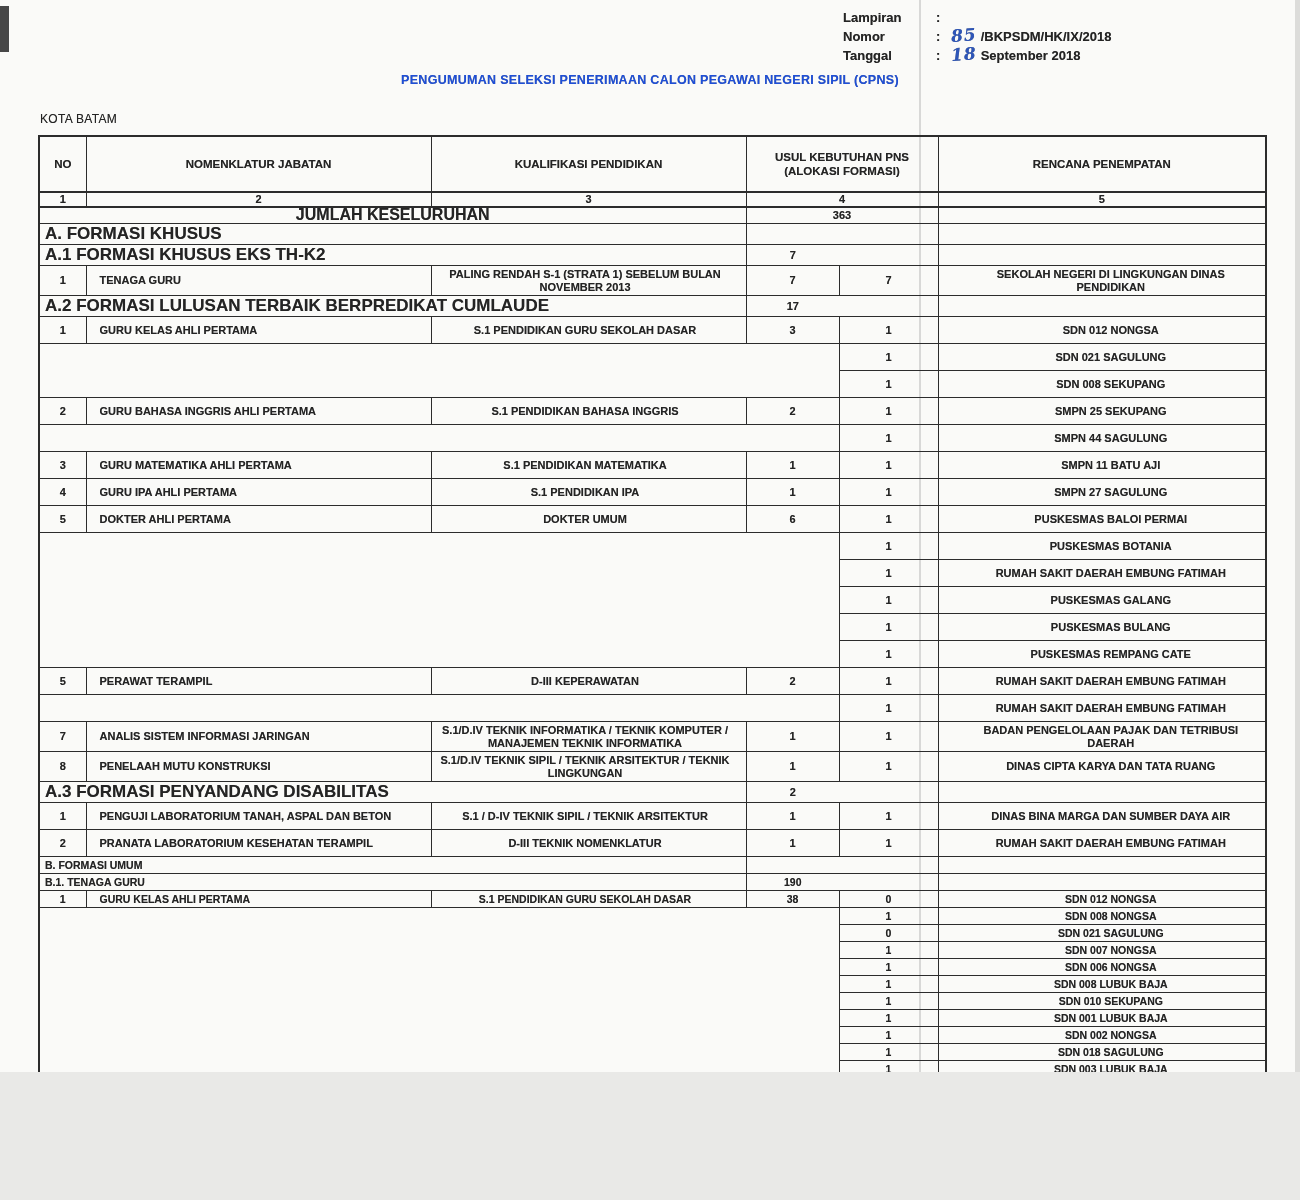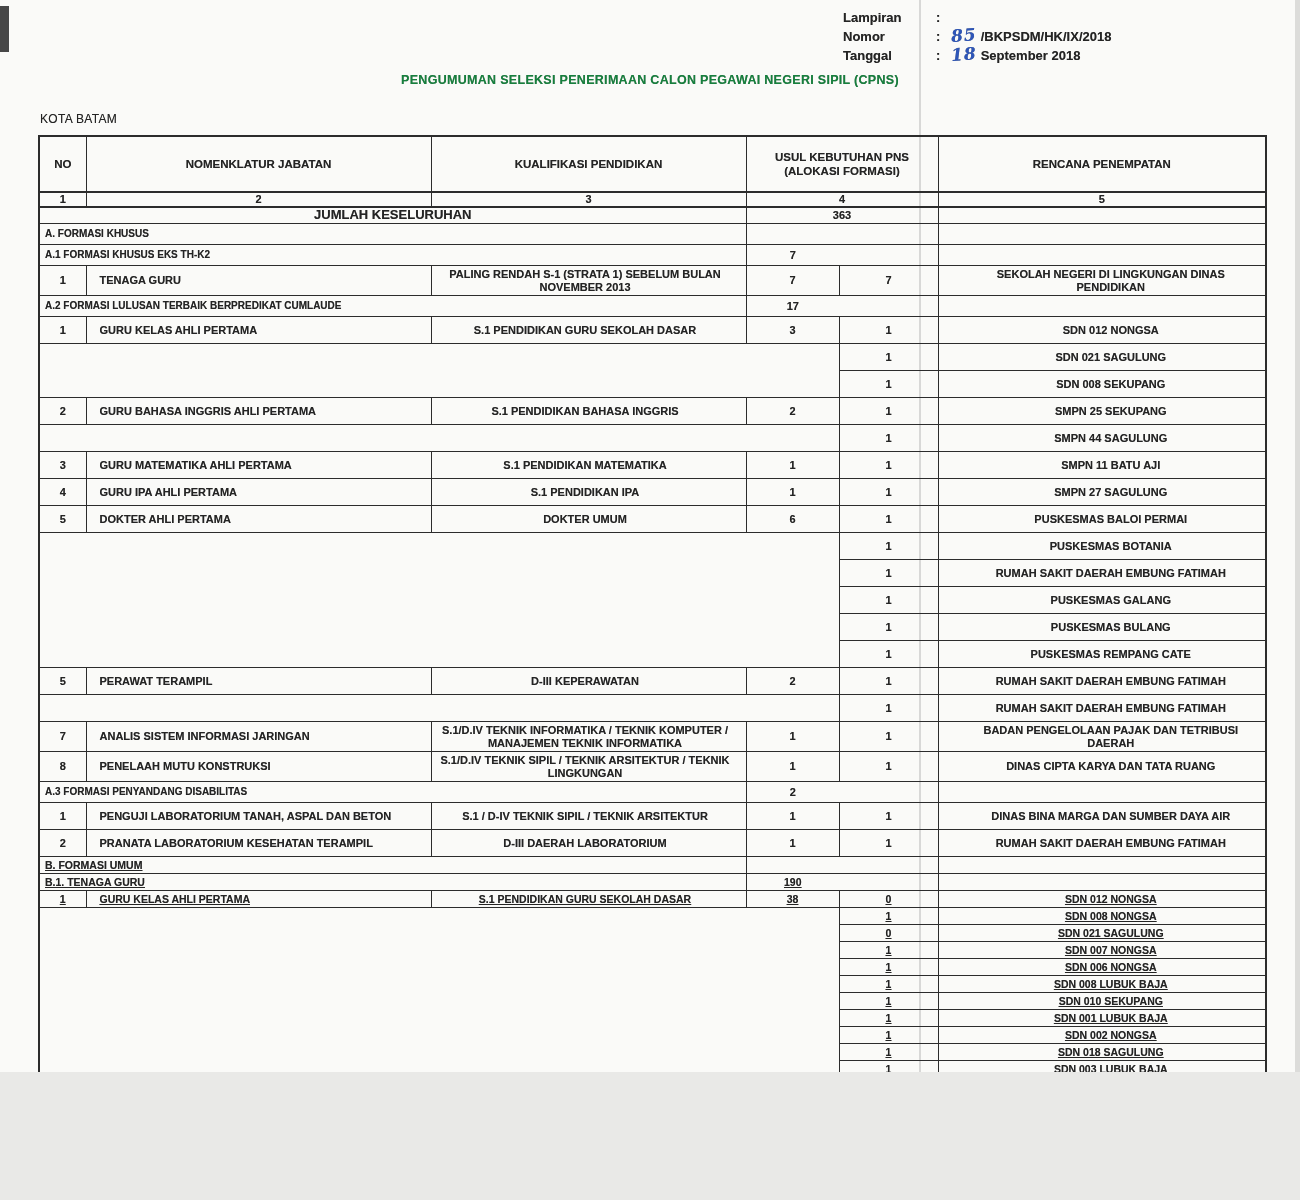--- a/index.html
+++ b/index.html
@@ -22,7 +22,7 @@
 
   
   .doc-title{position:absolute;left:0;top:72px;width:1300px;text-align:center;font-weight:700;
-             font-size:12.5px;line-height:17px;letter-spacing:.3px;color:#15803d;
+             font-size:12.5px;line-height:17px;letter-spacing:.3px;color:#1d4ed8;
              text-shadow:0 0 .5px rgba(30,30,30,.5);}
   .kota{position:absolute;left:40px;top:112px;font-size:12px;font-weight:400;letter-spacing:.3px;
         text-shadow:0 0 .5px rgba(30,30,30,.5);}

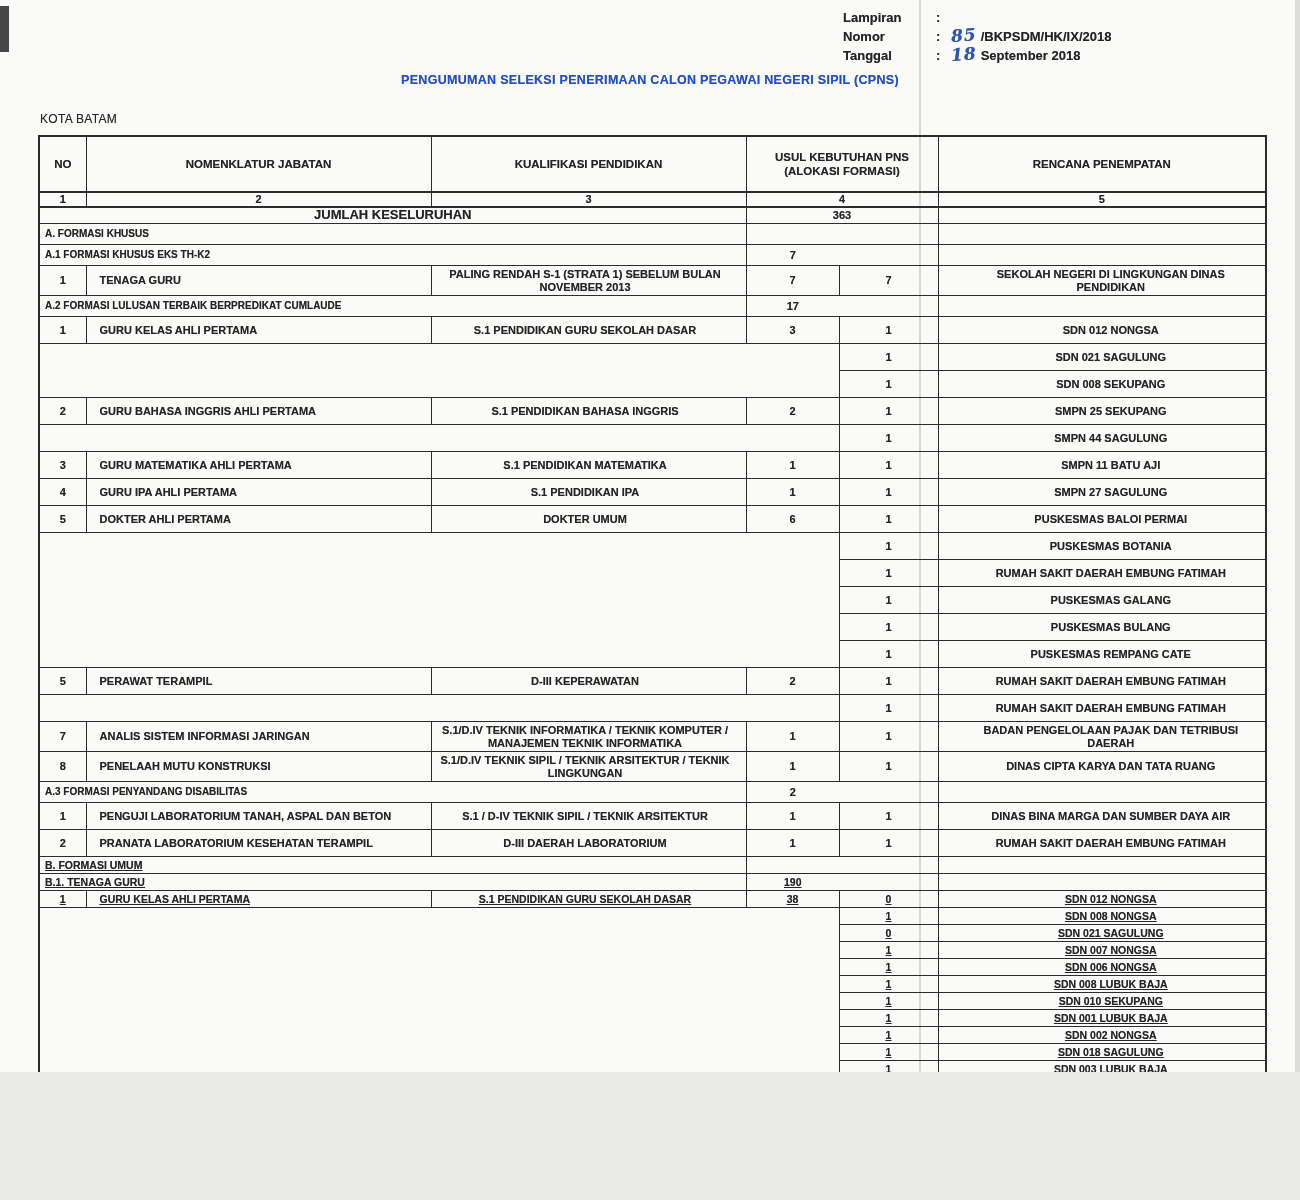--- a/index.html
+++ b/index.html
@@ -51,7 +51,7 @@
   tr.r-colnums td{padding:0;border-bottom-width:2.5px;}
   tr.r-jumlah{height:17px;}
   tr.r-jumlah td{padding:1px;}
-  .jumlah-label{text-align:center;font-size:13px;}
+  .jumlah-label{text-align:center;font-size:16px;}
 </style>
 </head>
 <body>

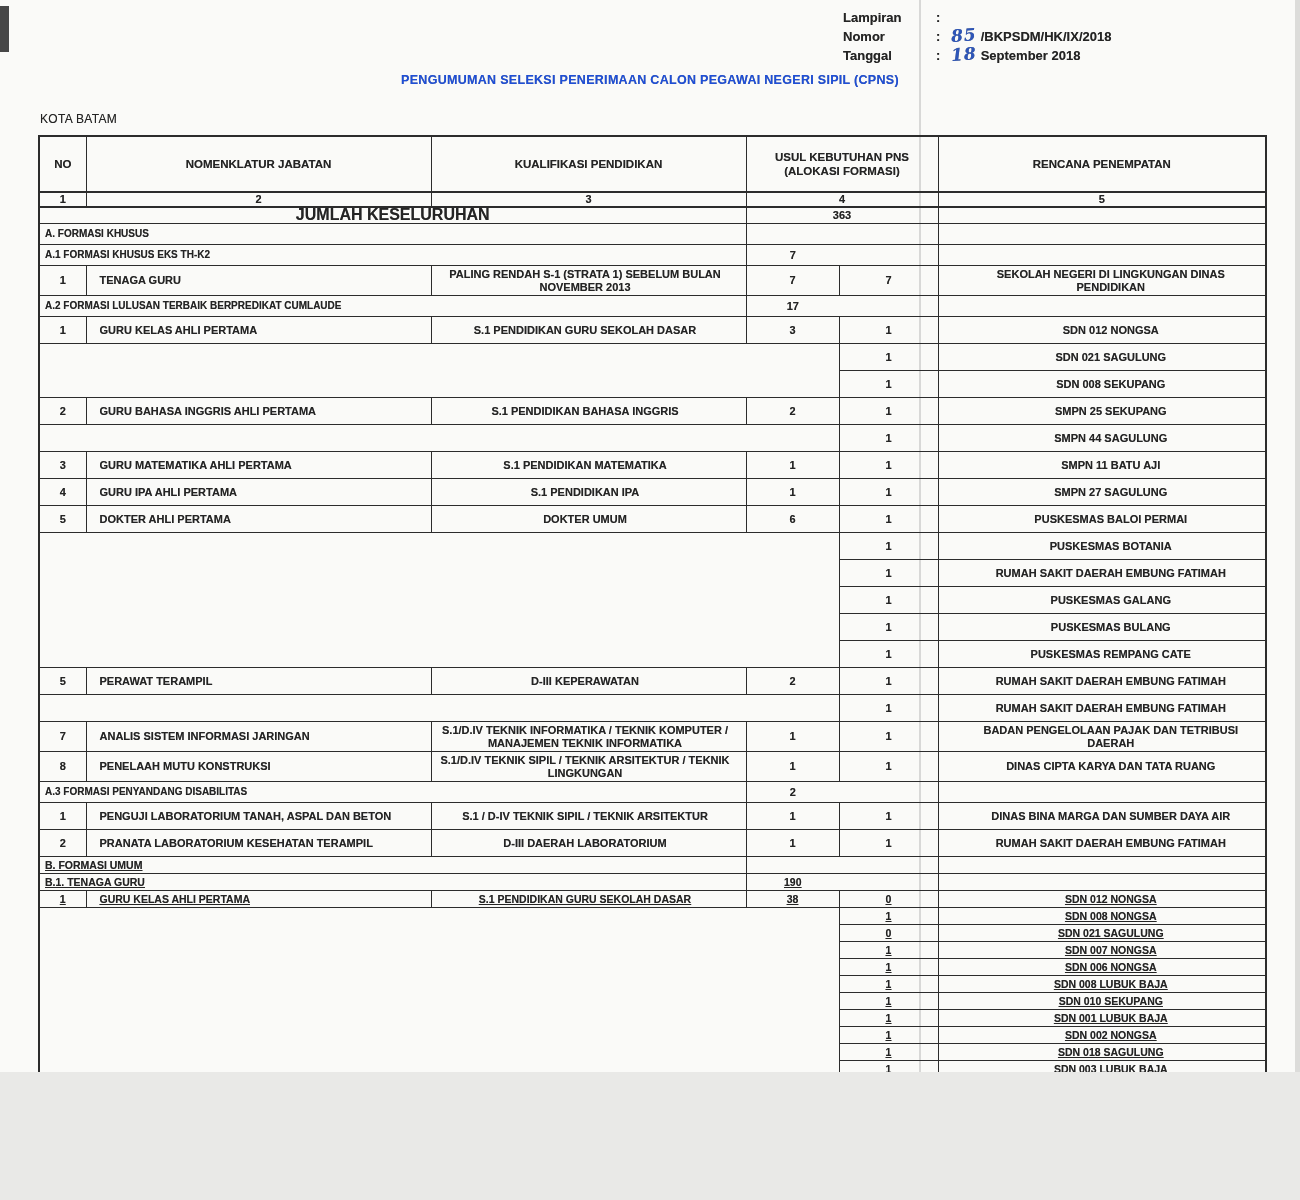--- a/index.html
+++ b/index.html
@@ -39,7 +39,7 @@
   .jab{text-align:left;padding-left:13px;}
   .kual{text-align:center;padding-left:6px;padding-right:13px;}
   .pen{text-align:center;padding-left:23px;}
-  .sec-label{text-align:left;padding-left:5px;font-size:10px;}
+  .sec-label{text-align:left;padding-left:5px;font-size:17px;}
   .no-r{border-right:none;}
   .no-l{border-left:none;}
   tr.sec-row{height:21px;}

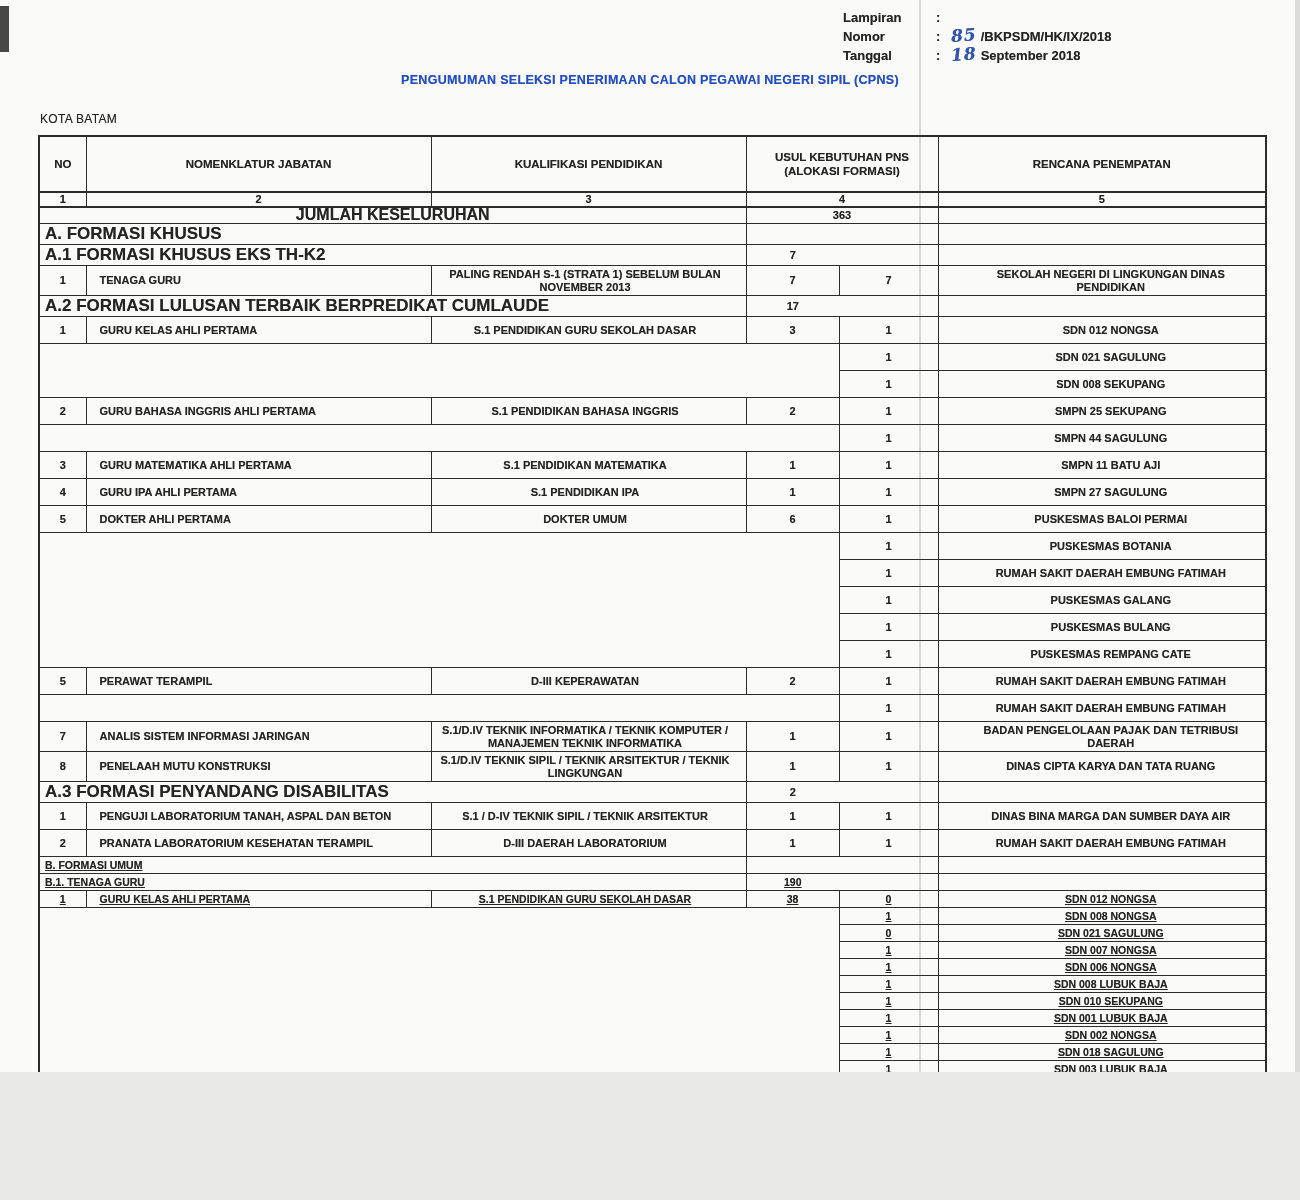--- a/index.html
+++ b/index.html
@@ -258,7 +258,7 @@
         <tr class="item-row">
           <td class="num">2</td>
           <td class="jab">PRANATA LABORATORIUM KESEHATAN TERAMPIL</td>
-          <td class="kual">D-III DAERAH LABORATORIUM</td>
+          <td class="kual">D-III TEKNIK NOMENKLATUR</td>
           <td class="num">1</td>
           <td class="num">1</td>
           <td class="pen">RUMAH SAKIT DAERAH EMBUNG FATIMAH</td>

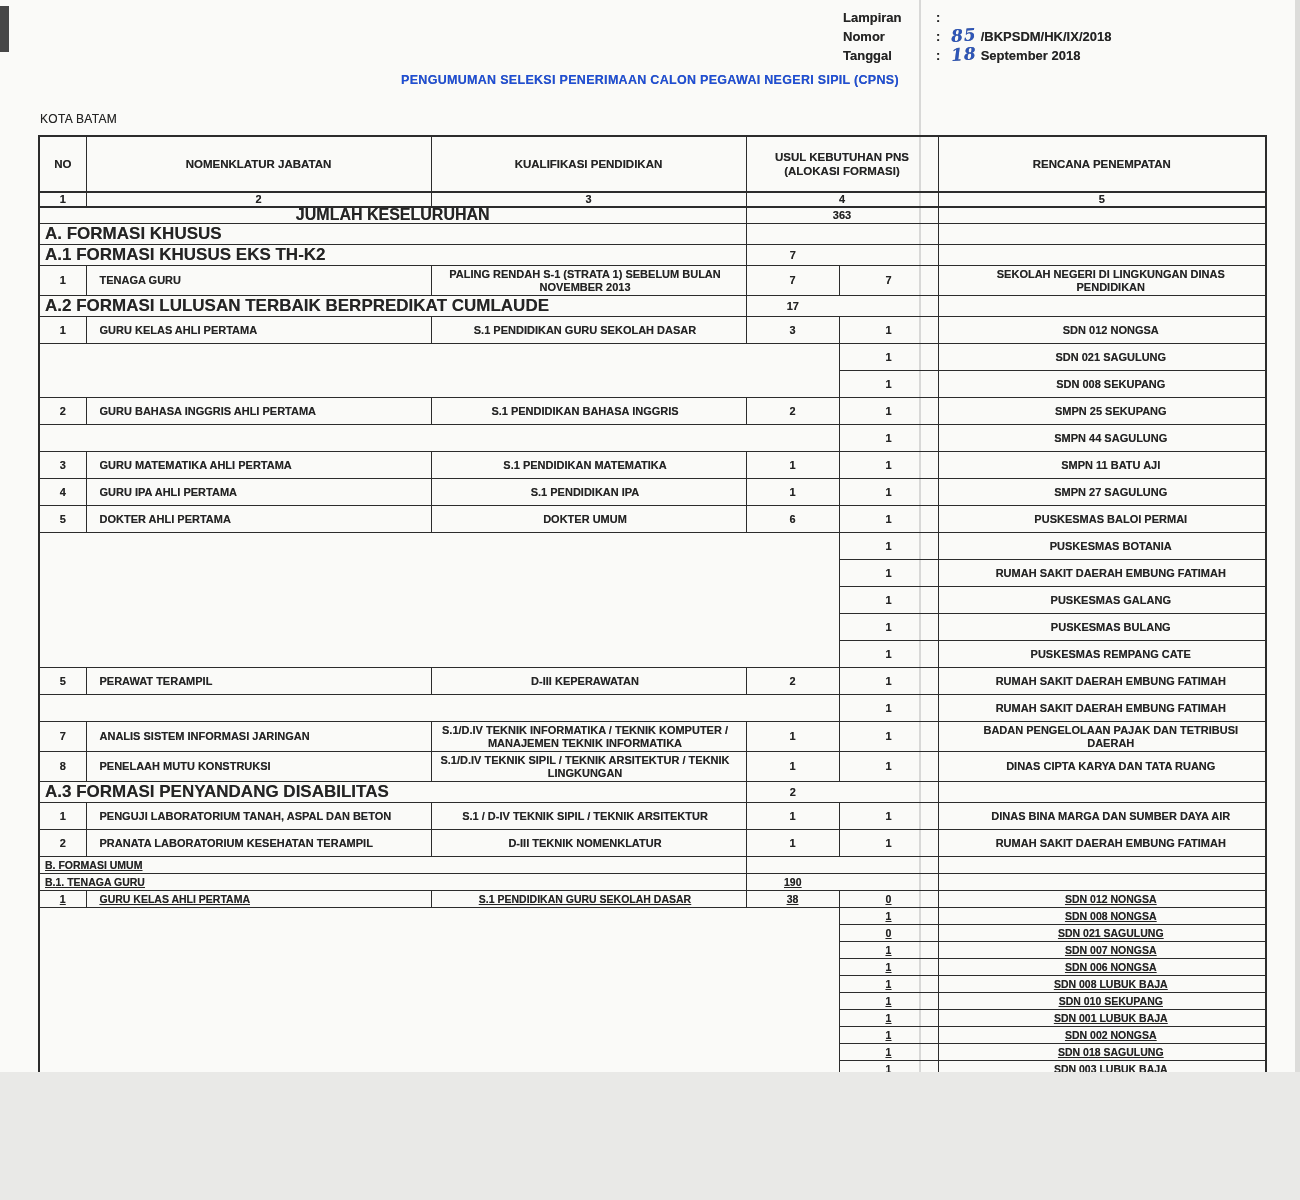--- a/index.html
+++ b/index.html
@@ -45,7 +45,7 @@
   tr.sec-row{height:21px;}
   tr.item-row{height:27px;}
   tr.cont-row{height:27px;}
-  tr.compact{height:17px;text-decoration:underline;}
+  tr.compact{height:17px;}
   tr.compact td{font-size:10.5px;line-height:11px;padding-top:1px;padding-bottom:1px;}
   tr.r-colnums{height:14px;}
   tr.r-colnums td{padding:0;border-bottom-width:2.5px;}

